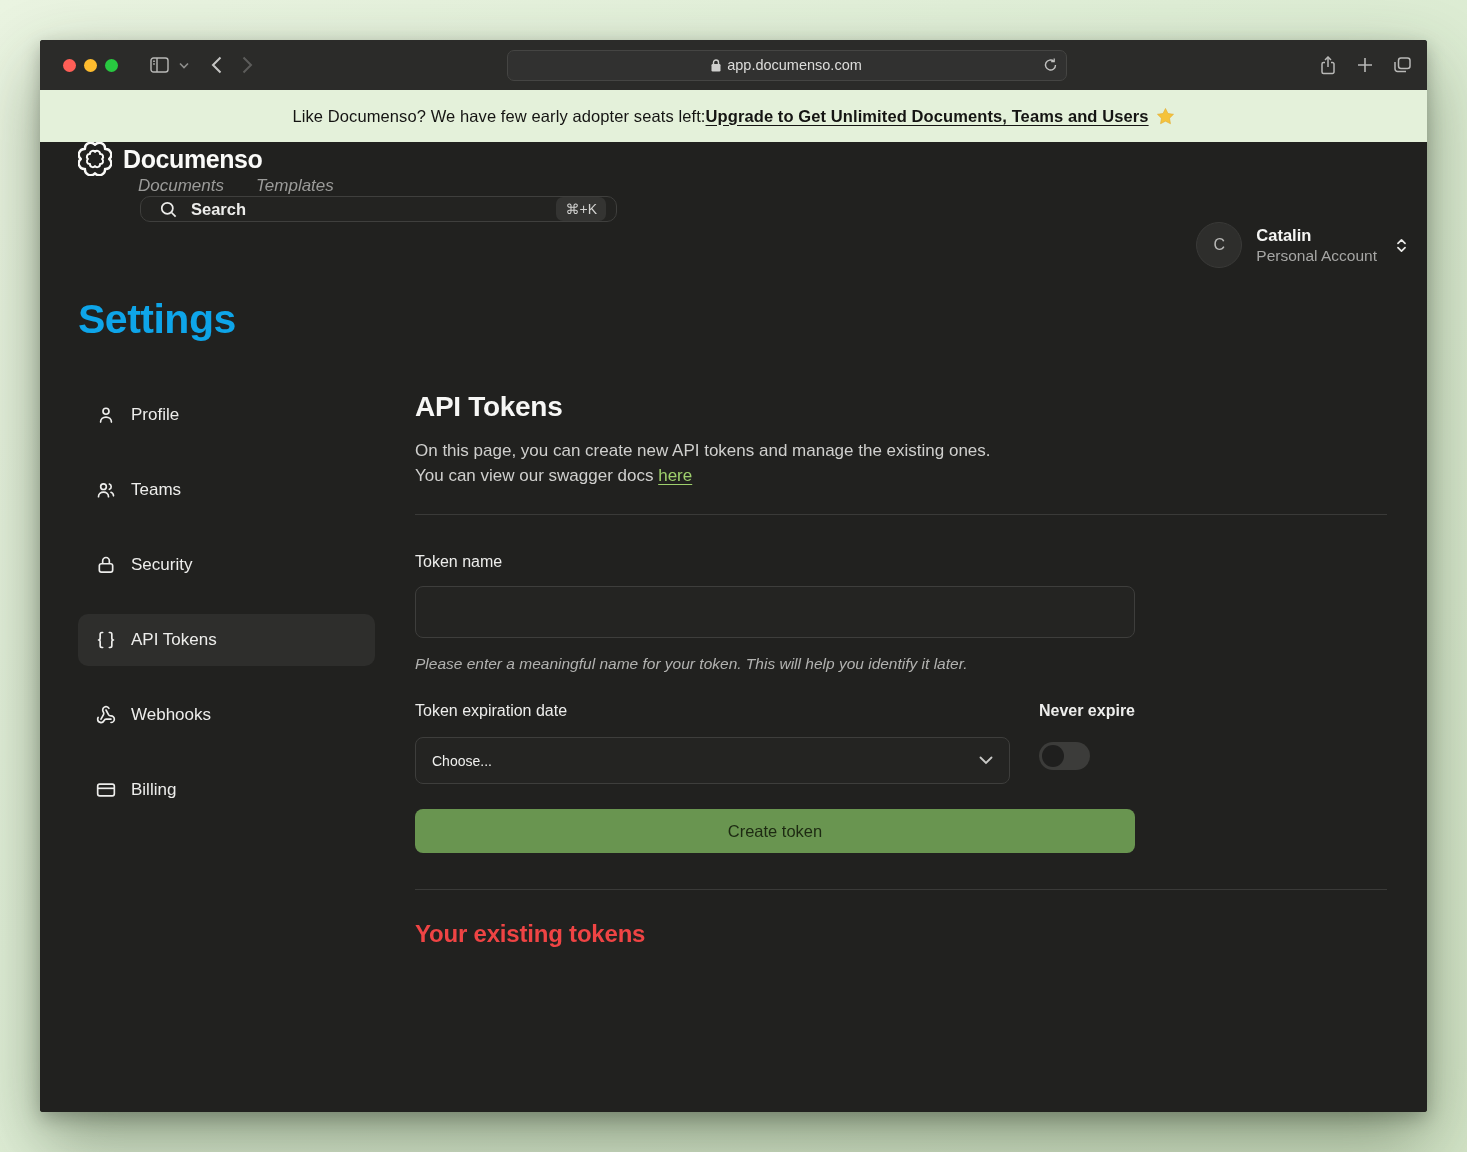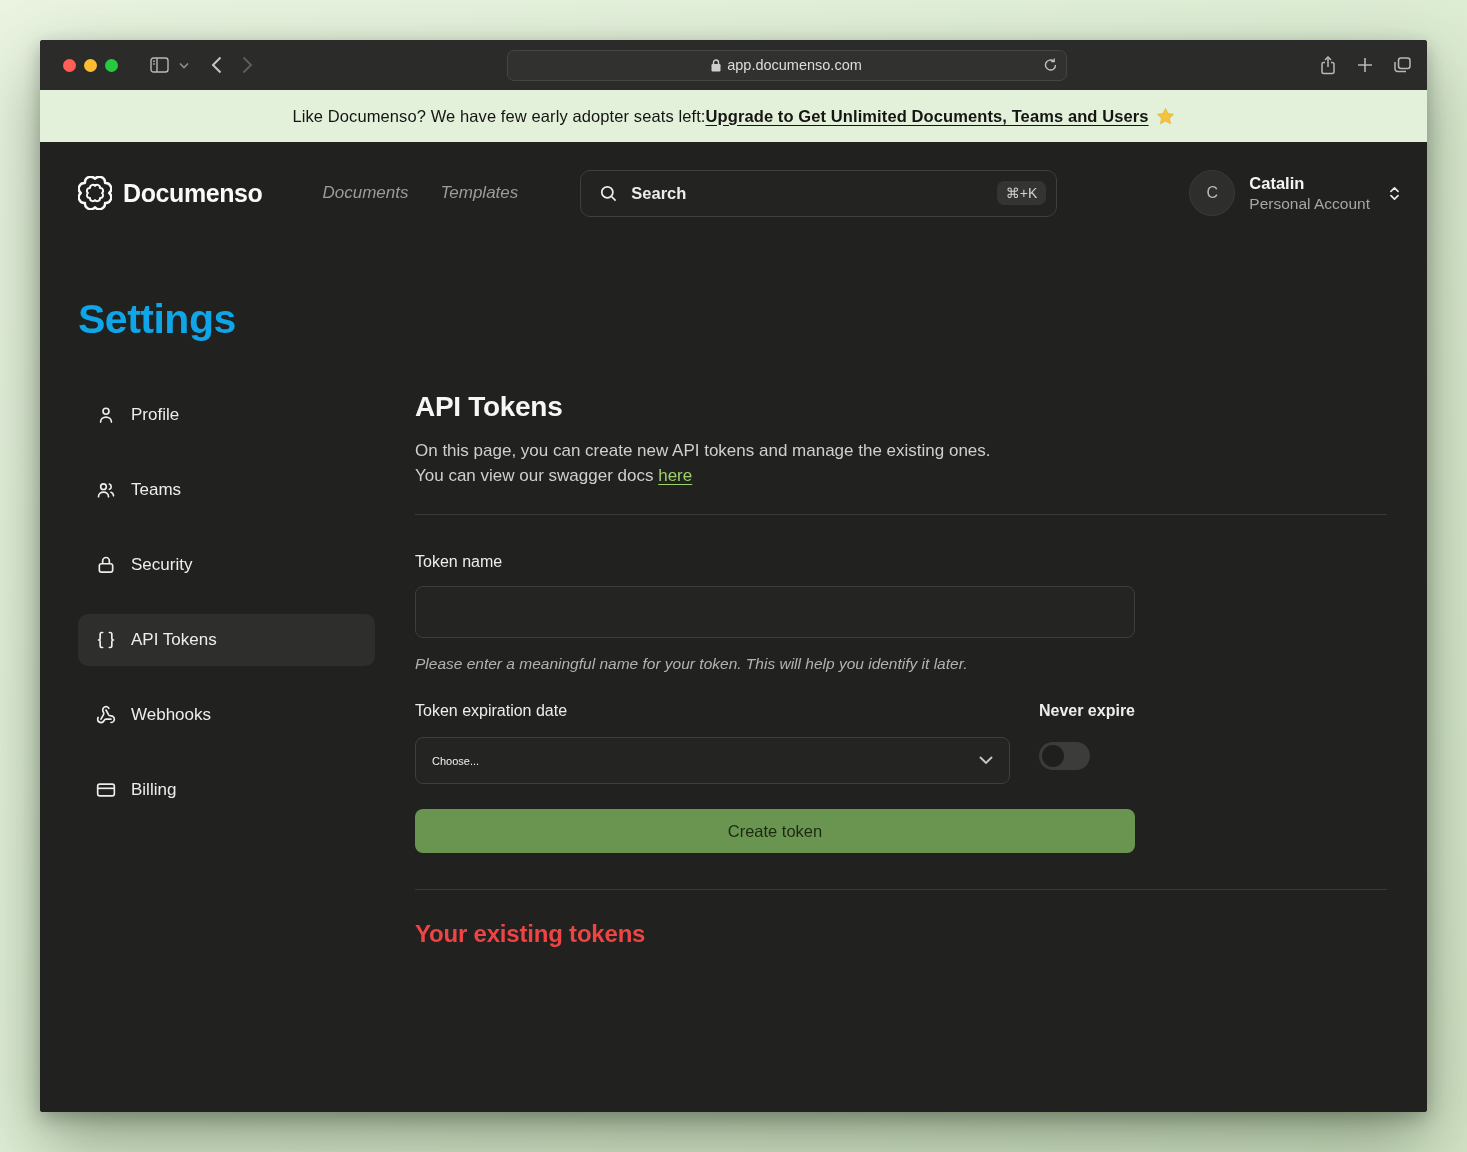--- a/index.html
+++ b/index.html
@@ -45,7 +45,7 @@
   .banner .star { margin-left:7px; display:flex; }
   
   .app { flex:1; background:#21211f; color:#f3f3f1; overflow:hidden; }
-  .app-header { height:102px; display:flex; align-items:center; padding:0 20px 0 38px; }
+  .app-header { height:102px; display:flex; align-items:flex-start; padding:0 13px 0 38px;flex-direction:column; }
   .brand { display:flex; align-items:center; gap:11px; }
   .brand .logo { color:#fafaf8; display:flex; }
   .brand .name { font-size:25px; font-weight:700; letter-spacing:-.4px; color:#fafaf8; }

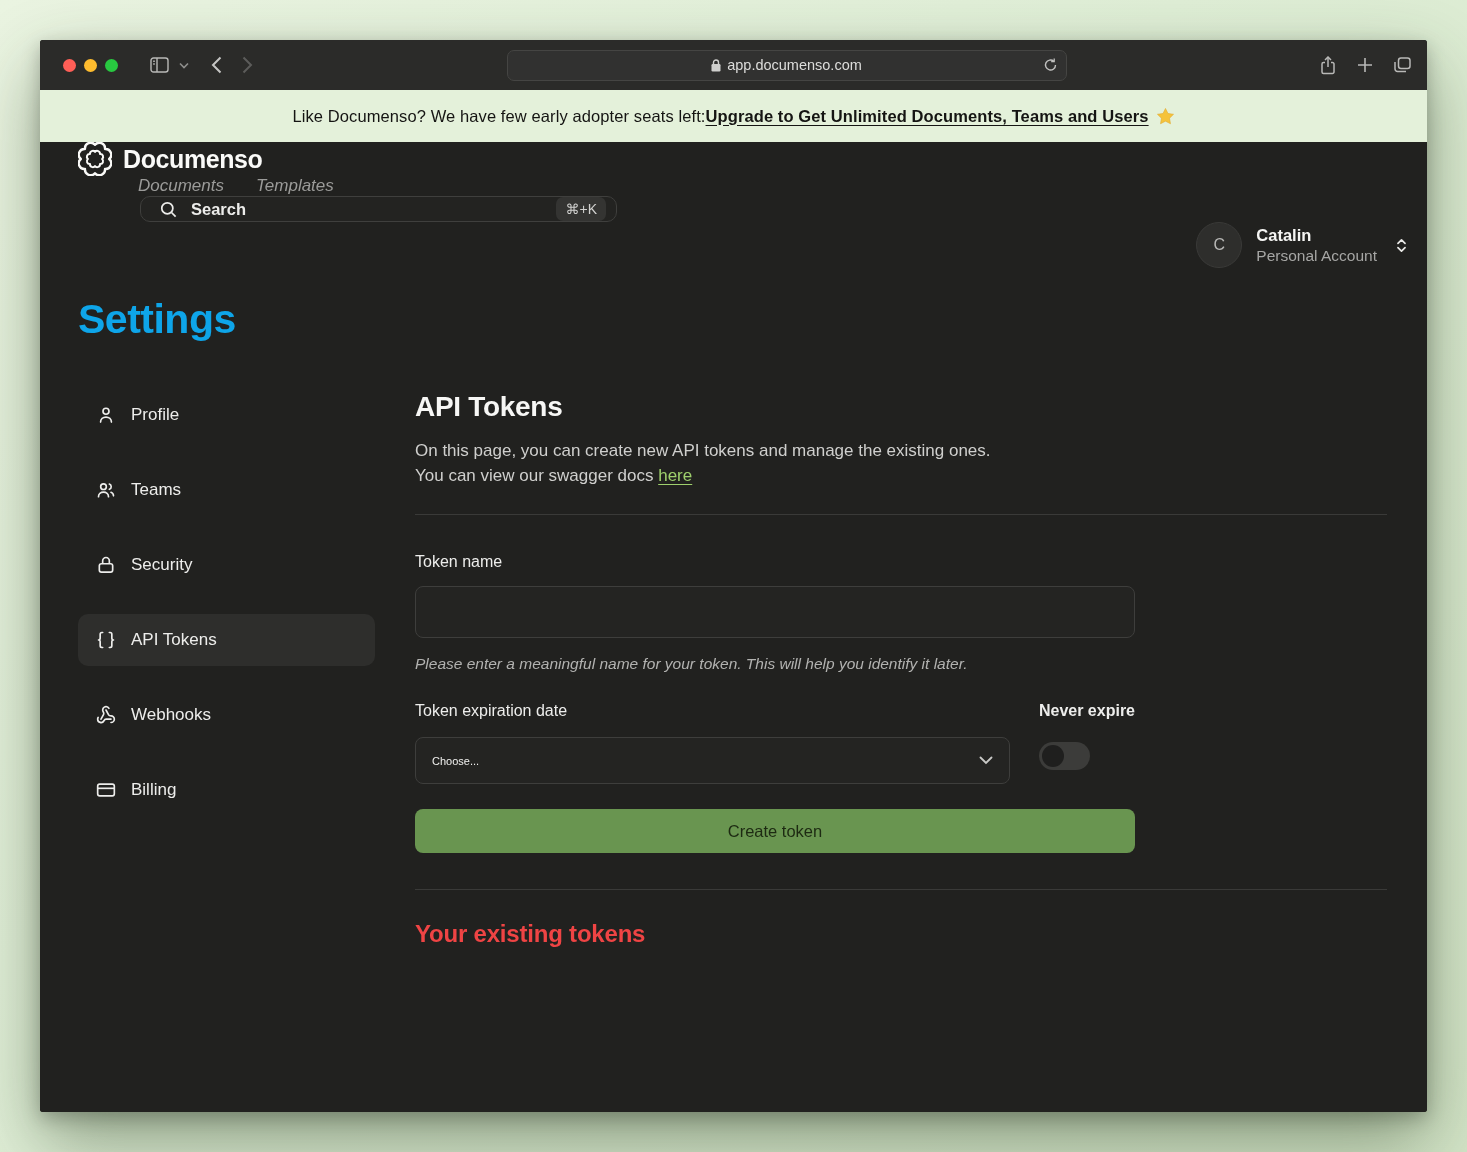--- a/index.html
+++ b/index.html
@@ -101,7 +101,7 @@
   .select {
     margin-top:17px; height:47px; border:1px solid #3e3e3c; background:#242422; border-radius:8px;
     display:flex; align-items:center; justify-content:space-between; padding:0 16px;
-    font-size:11px; color:#f0f0ee; cursor:pointer;
+    font-size:14px; color:#f0f0ee; cursor:pointer;
   }
   .select .chev { color:#c9c9c7; display:flex; }
   .expire-right { margin-left:auto; display:flex; flex-direction:column; align-items:flex-start;text-align:center; }

